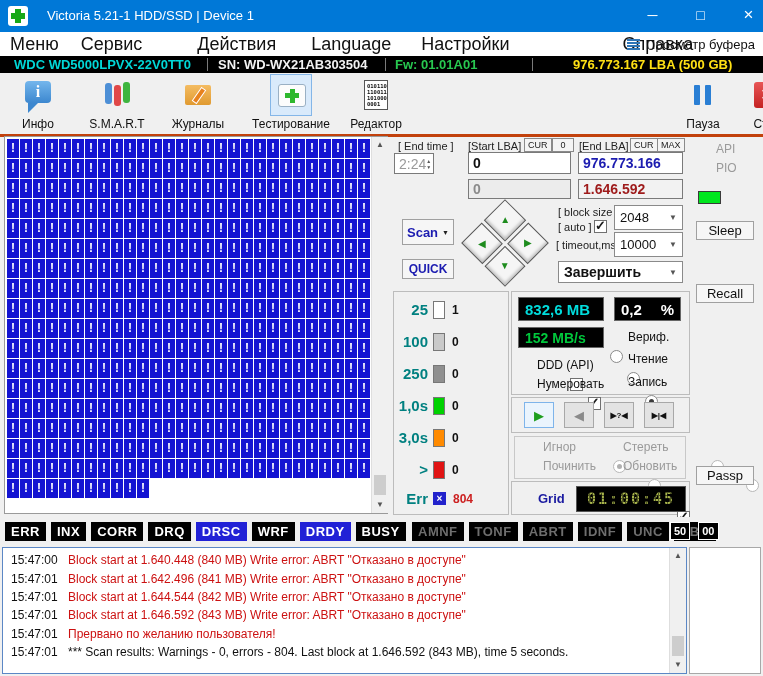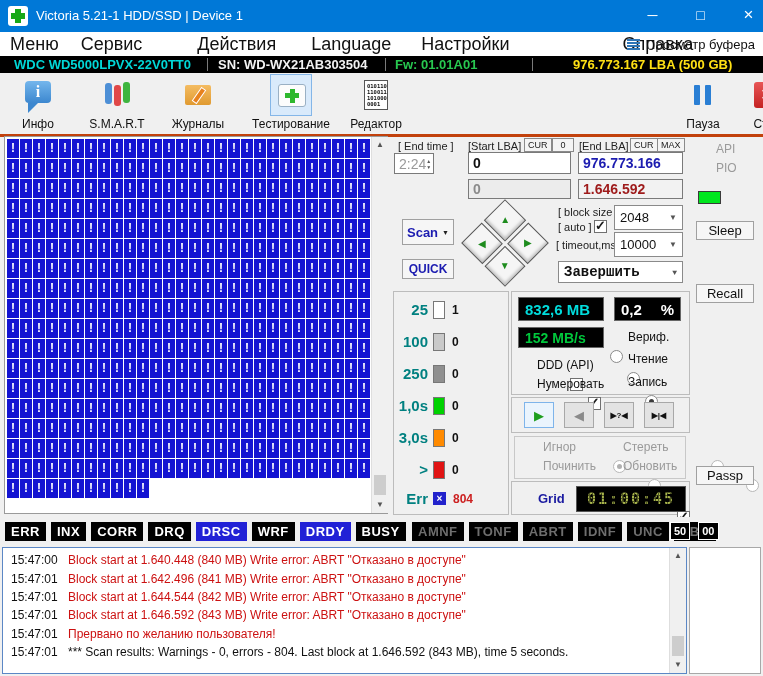--- a/index.html
+++ b/index.html
@@ -11,7 +11,7 @@
   #app-icon{position:absolute;left:8px;top:6px;width:20px;height:20px;background:#fff;border-radius:3px;}
   #app-icon::after{content:"";position:absolute;left:3px;top:7px;width:14px;height:6px;background:#18a818;}
   #app-icon::before{content:"";position:absolute;left:7px;top:3px;width:6px;height:14px;background:#18a818;}
-  #title-text{position:absolute;left:36px;top:8px;font-size:13px;white-space:nowrap;}
+  #title-text{position:absolute;left:47px;top:8px;font-size:13px;white-space:nowrap;}
   .wbtn{position:absolute;top:0;width:45px;height:32px;text-align:center;line-height:30px;font-size:14px;color:#fff;}
   
   #menubar{position:absolute;left:0;top:32px;width:763px;height:24px;background:#ffffff;}

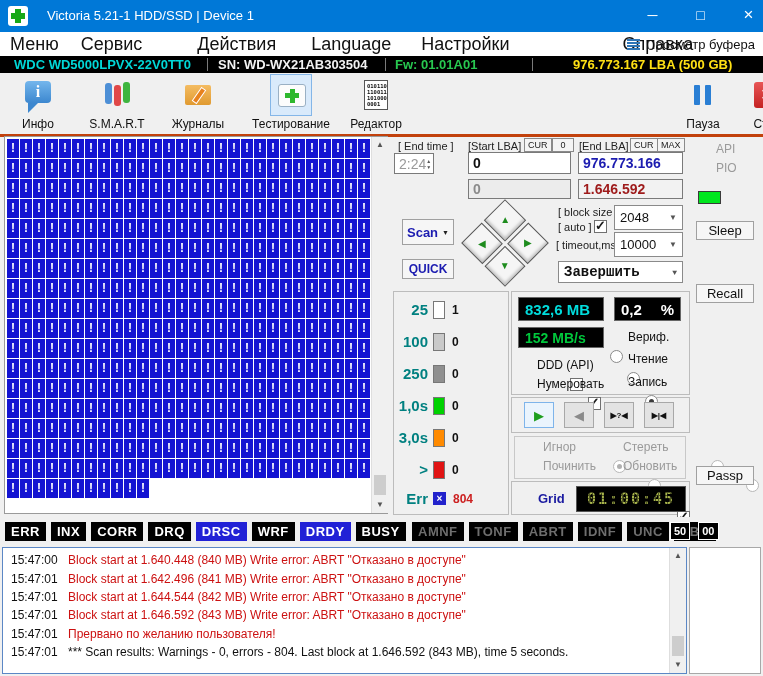--- a/index.html
+++ b/index.html
@@ -765,7 +765,7 @@
     <span>10000</span>
       <span class="chev">▼</span>
   </div>
-  <div class="select" style="left:558px;top:261px;width:125px;height:22px;font-weight:bold;font-size:14px;font-family:Liberation Mono, monospace;">
+  <div class="select" style="left:558px;top:261px;width:125px;height:22px;font-weight:bold;font-size:14px;">
     <span>Завершить</span>
       <span class="chev">▼</span>
   </div>

